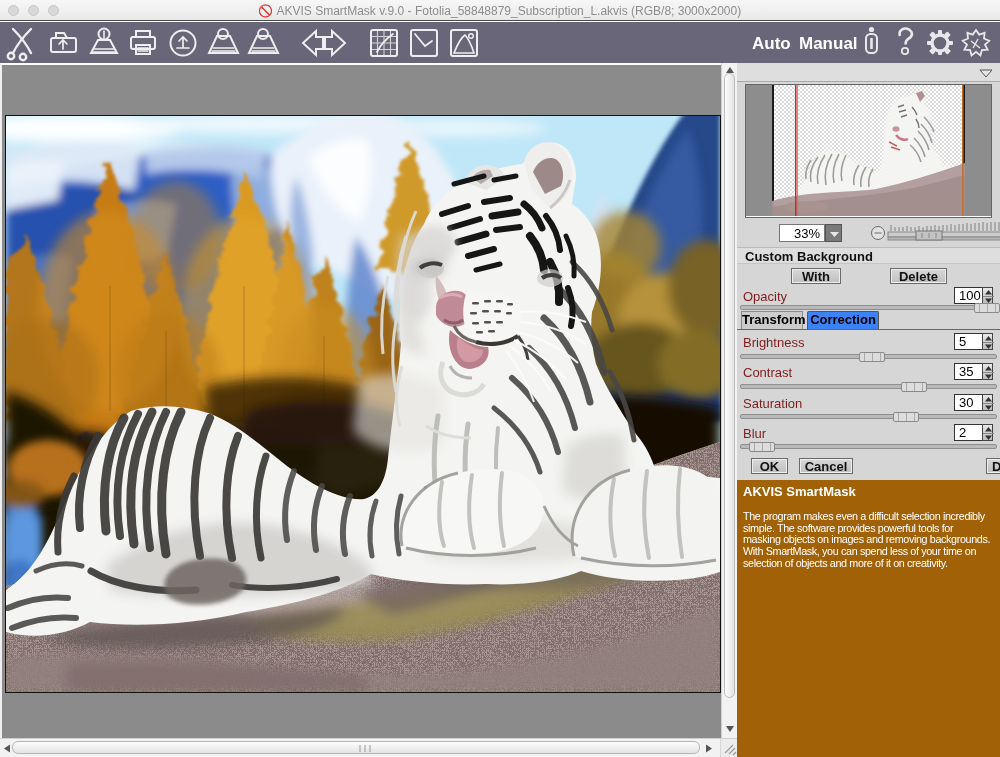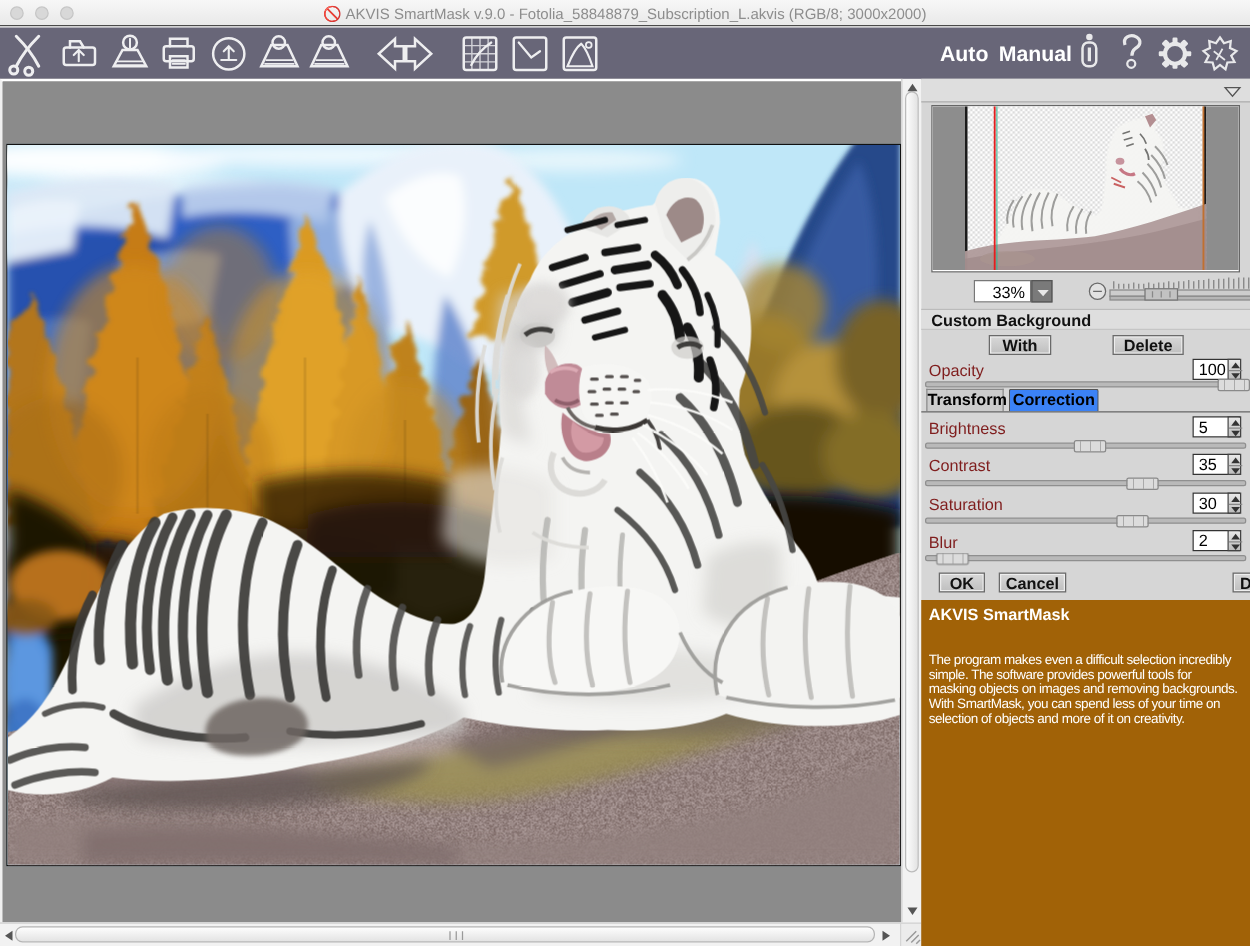--- a/index.html
+++ b/index.html
@@ -41,7 +41,7 @@
 #infobox { position:absolute; left:0; top:417px; width:263px; height:277px; background:#a16207; color:#fff; padding:4px 6px; }
 #infobox b { font-size:13px; }
 #infobox .iline { font-size:10.8px; line-height:11.7px; white-space:nowrap; overflow:hidden; letter-spacing:-0.38px; }
-#infobox .iline:first-of-type { margin-top:24px; }
+#infobox .iline:first-of-type { margin-top:12px; }
 </style>
 </head>
 <body>

